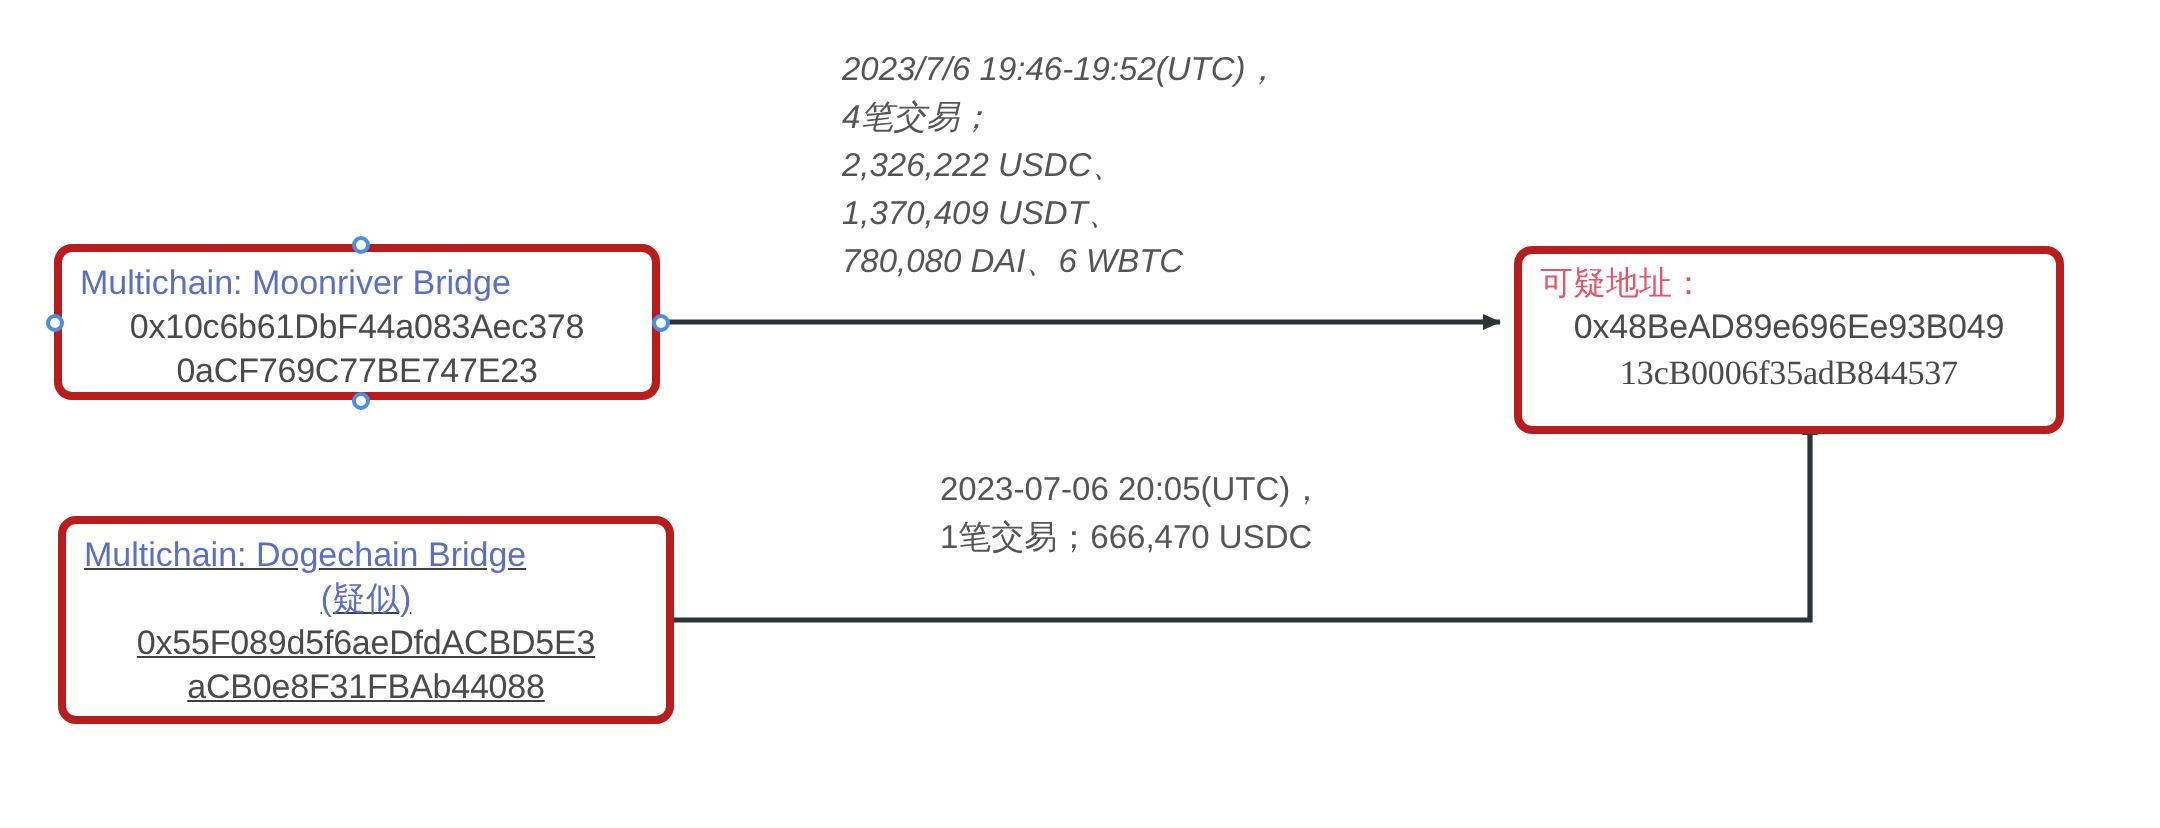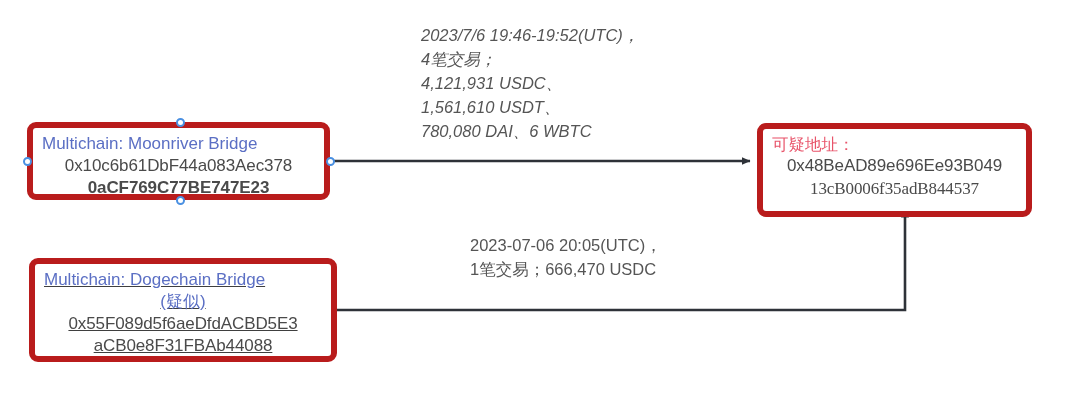--- a/index.html
+++ b/index.html
@@ -126,7 +126,7 @@
   <div class="edge-label" id="label-top">
     <span>2023/7/6 19:46-19:52(UTC)，</span><br>
     <span>4笔交易；</span><br>
-    <span>4,121,931 USDC、</span><br>
+    <span>2,326,222 USDC、</span><br>
     <span>1,561,610 USDT、</span><br>
     <span>780,080 DAI、6 WBTC</span>
   </div>

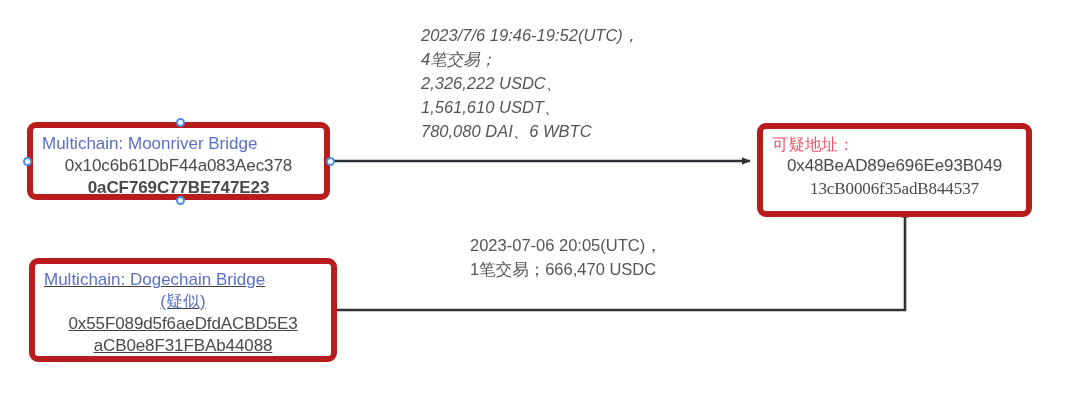--- a/index.html
+++ b/index.html
@@ -127,7 +127,7 @@
     <span>2023/7/6 19:46-19:52(UTC)，</span><br>
     <span>4笔交易；</span><br>
     <span>2,326,222 USDC、</span><br>
-    <span>1,561,610 USDT、</span><br>
+    <span>1,370,409 USDT、</span><br>
     <span>780,080 DAI、6 WBTC</span>
   </div>
 

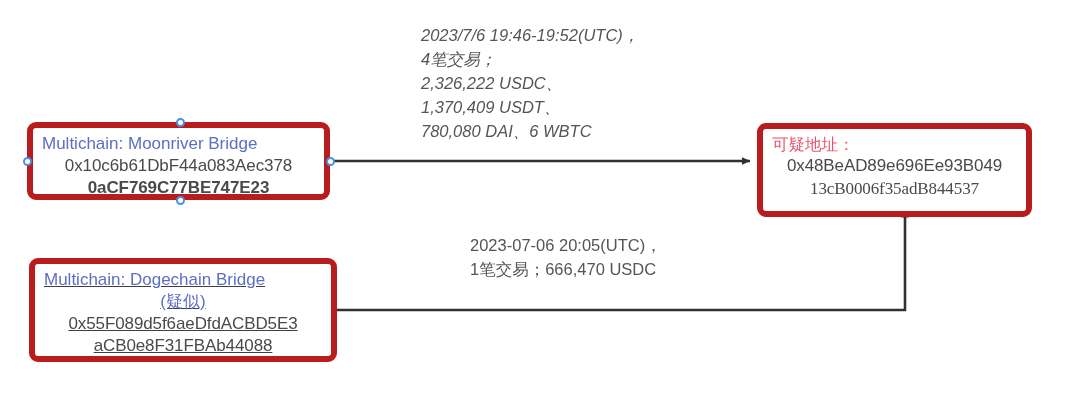--- a/index.html
+++ b/index.html
@@ -33,7 +33,7 @@
     position: absolute;
     box-sizing: border-box;
     background: #ffffff;
-    border: 6px solid #b91c1c;
+    border: 4px solid #b91c1c;
     border-radius: 9px;
     padding: 5px 9px 6px 9px;
     line-height: 1.30;

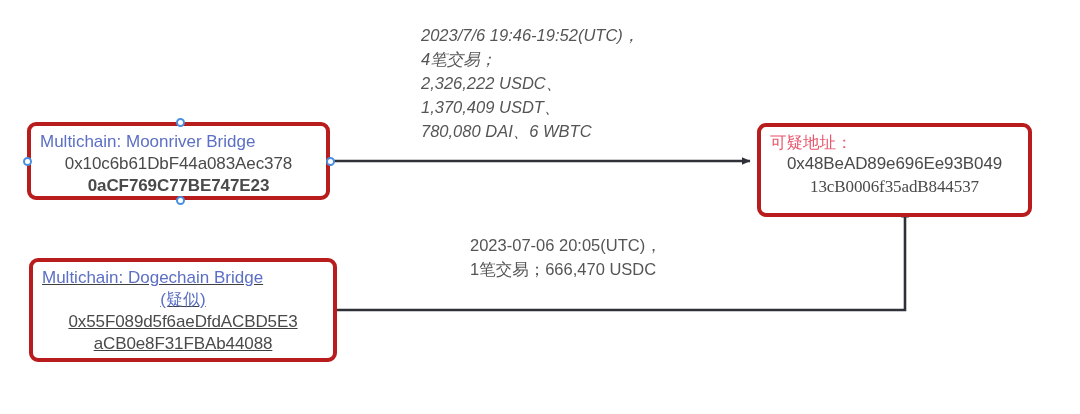--- a/index.html
+++ b/index.html
@@ -103,7 +103,7 @@
   <div class="node" id="node-moonriver">
     <span class="title" style="display: block;">Multichain: Moonriver Bridge</span>
     <span class="addr" style="display: block;">0x10c6b61DbF44a083Aec378</span>
-    <span class="addr" style="display: block; font-weight: bold;">0aCF769C77BE747E23</span>
+    <span class="addr" style="display: block;">0aCF769C77BE747E23</span>
   </div>
   <div class="handle" style="left:27px;  top:161px;"></div>
   <div class="handle" style="left:330px; top:161px;"></div>

